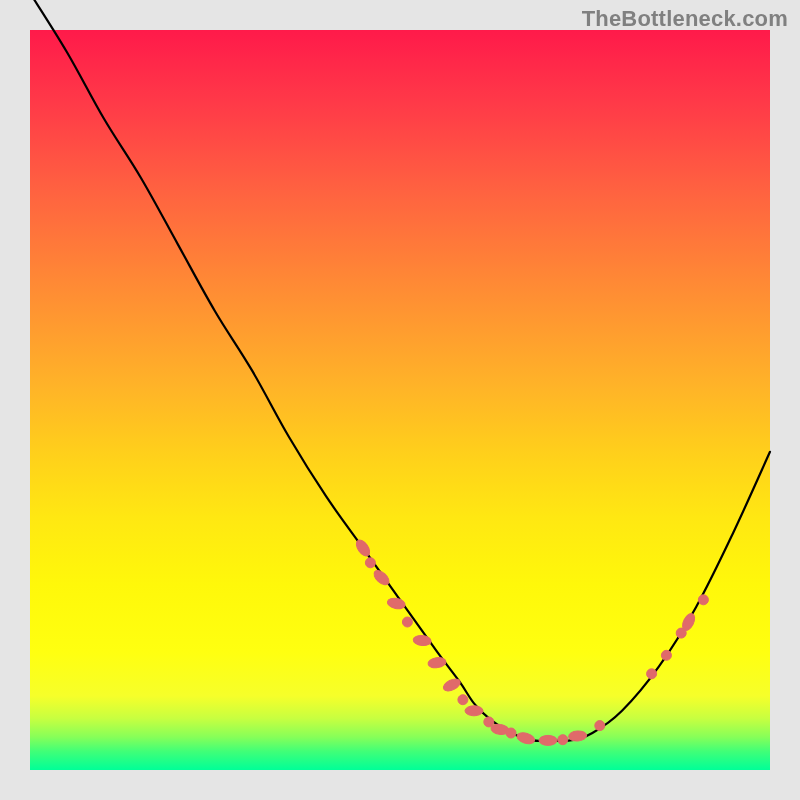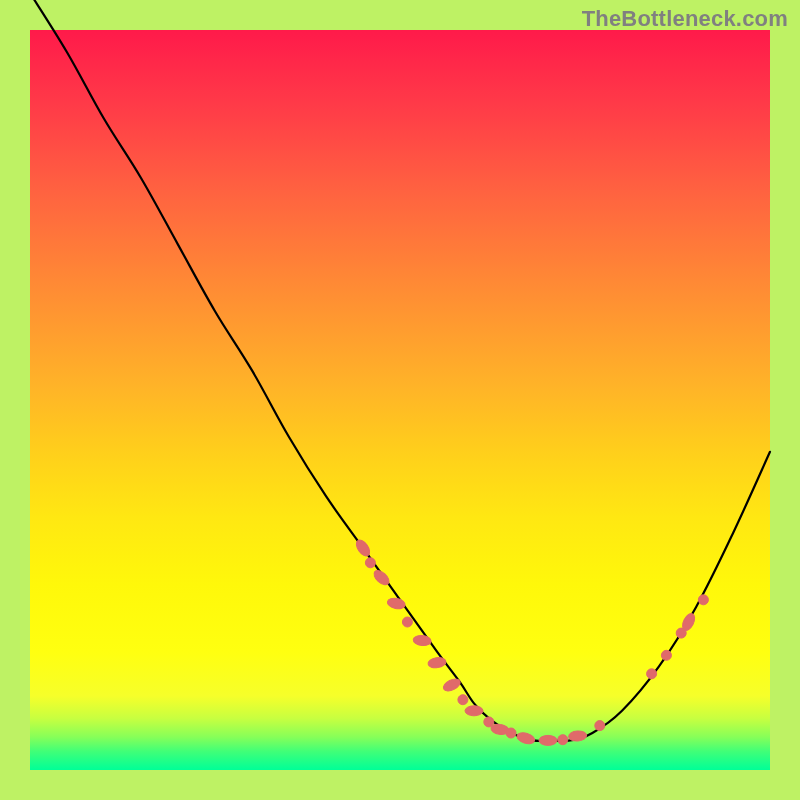--- a/index.html
+++ b/index.html
@@ -15,7 +15,7 @@
     position: relative;
     width: 800px;
     height: 800px;
-    background: #bef264;
+    background: #e5e5e5;
   }
   .plot {
     position: absolute;

